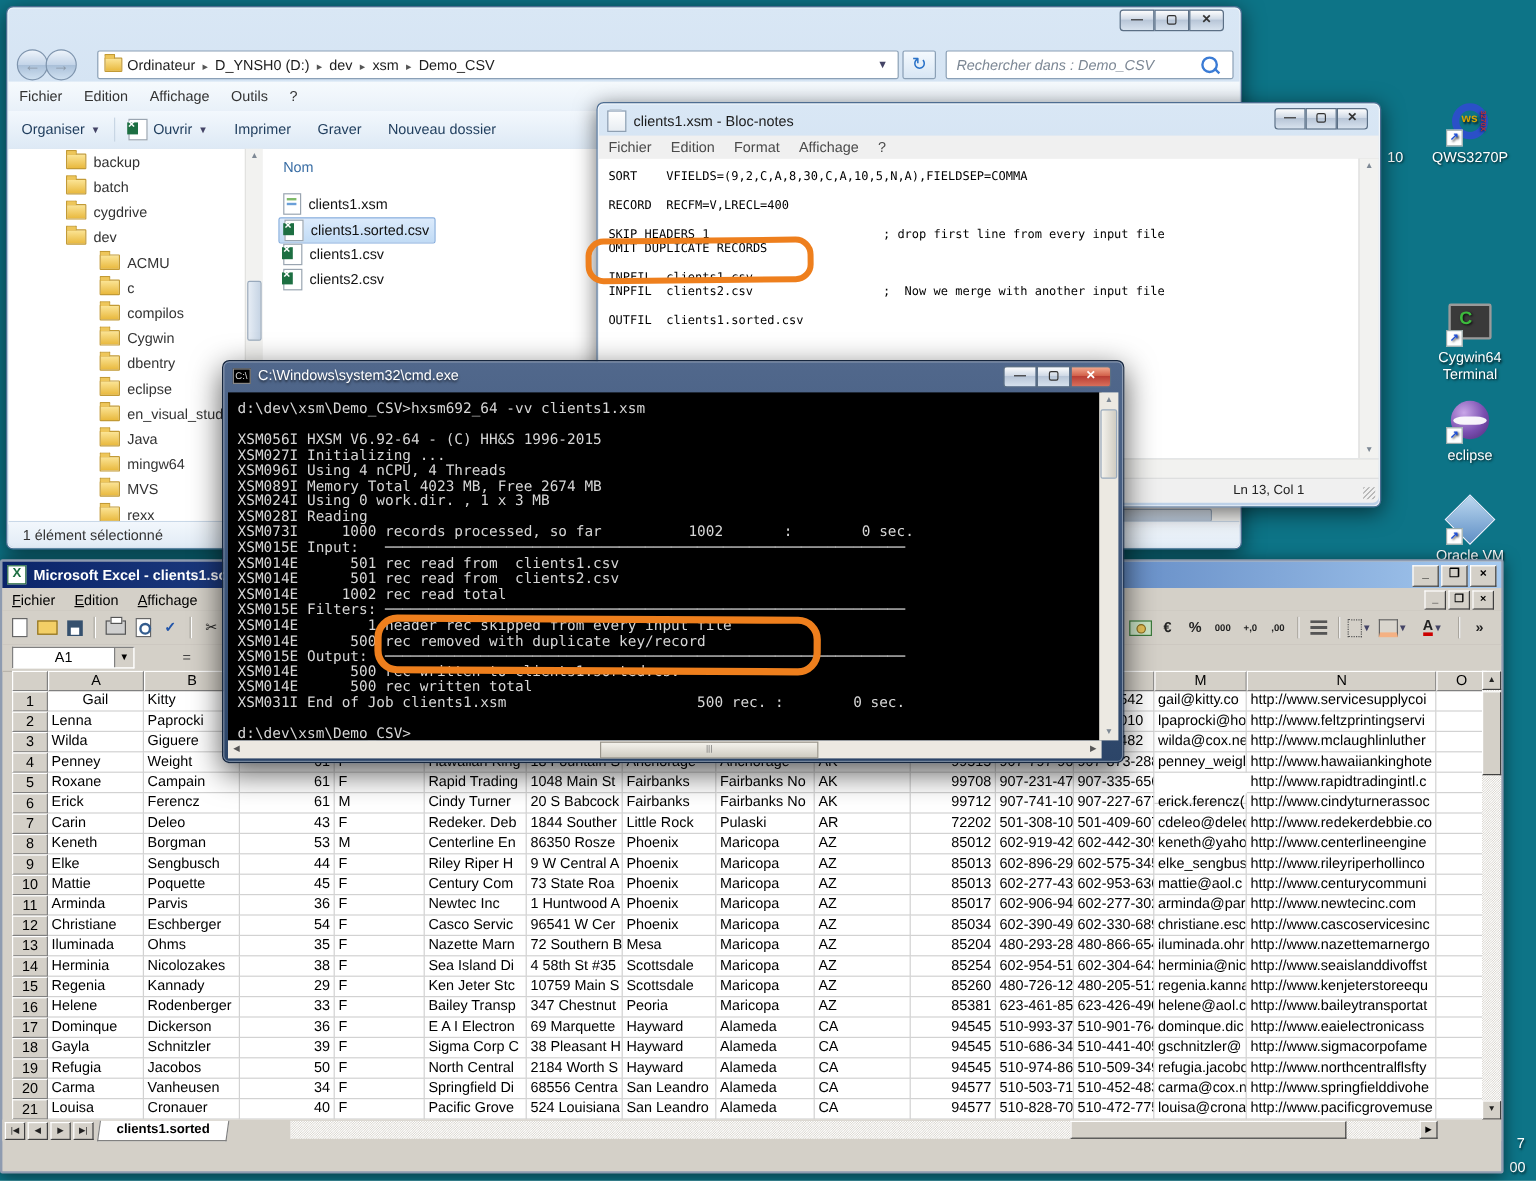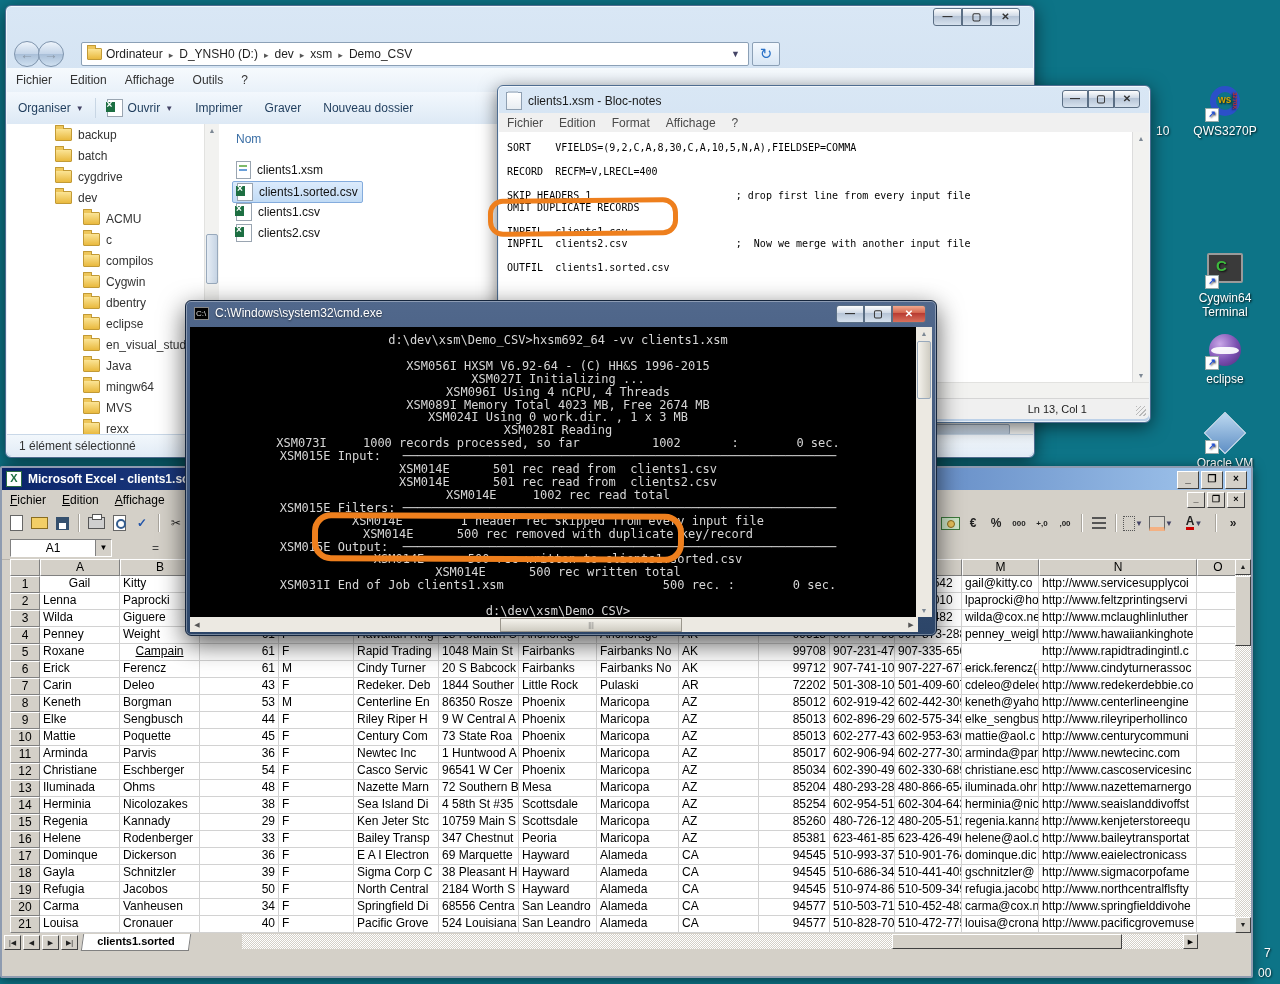--- a/index.html
+++ b/index.html
@@ -245,6 +245,10 @@
         <span class="addr-caret">▼</span>
       </div>
       <div class="refresh-box">↻</div>
+      <div class="search-box">
+        <span class="search-text">Rechercher dans : Demo_CSV</span>
+        <span class="mag"></span>
+      </div>
     </div>
     <div class="menu-row" id="exp-menu">
         <span>Fichier</span>

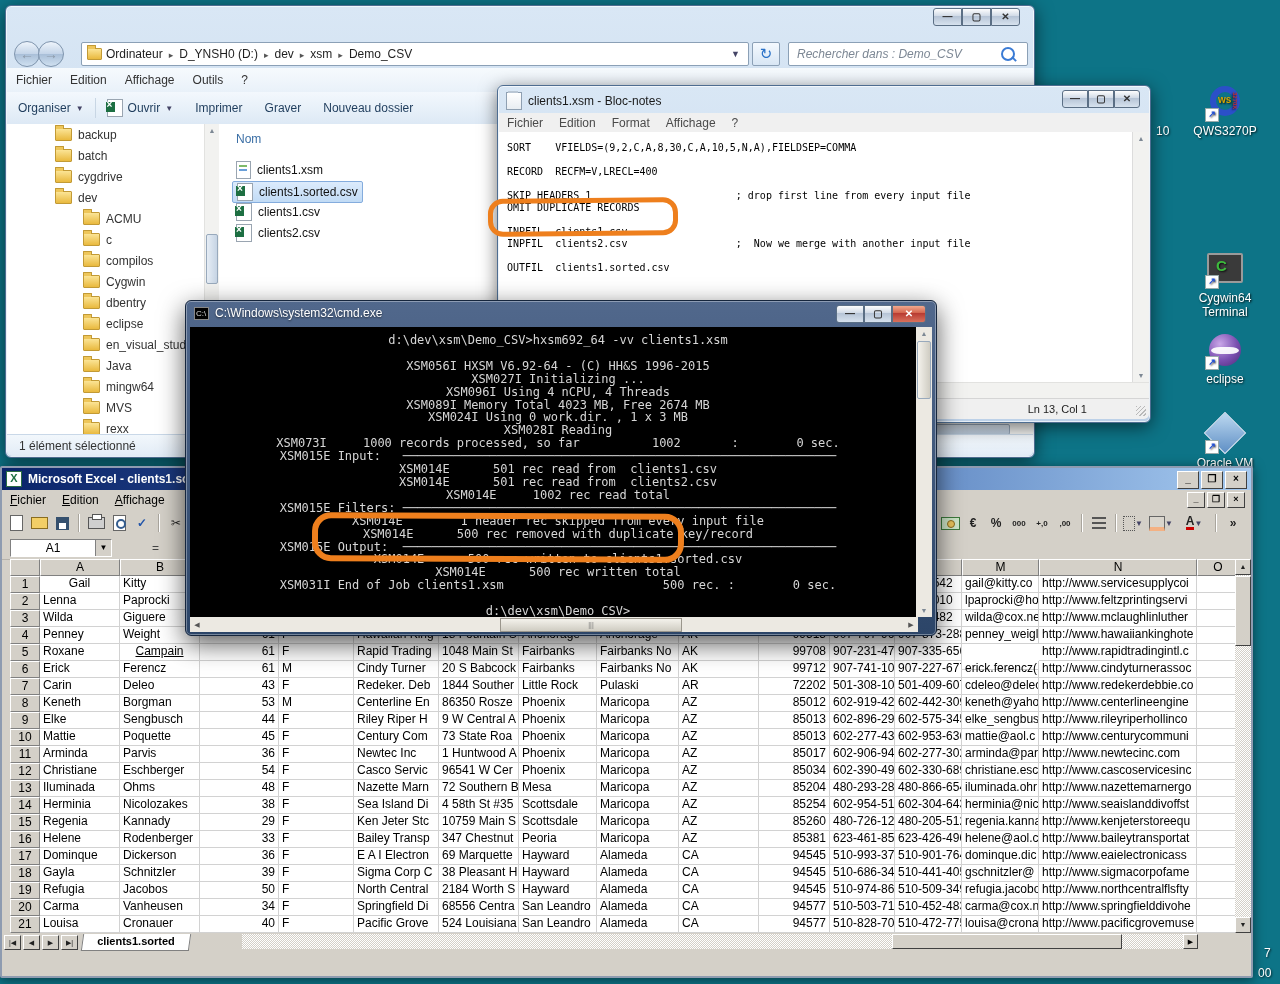--- a/index.html
+++ b/index.html
@@ -94,7 +94,7 @@
   .cmd-title{position:absolute;left:8px;top:5px;display:flex;align-items:center;gap:6px;font-size:12px;color:#fff;
     text-shadow:0 1px 2px rgba(0,0,0,.6);}
   .cmd-icon{width:15px;height:13px;background:#000;border:1px solid #888;color:#ddd;font-size:8px;line-height:11px;padding-left:1px;box-sizing:border-box;}
-  .cmd-body{position:absolute;left:4px;top:26px;width:728px;height:290px;background:#000;overflow:hidden;text-align:center;}
+  .cmd-body{position:absolute;left:4px;top:26px;width:728px;height:290px;background:#000;overflow:hidden;}
   .cmd-body pre{margin:0;padding:7px 0 0 8px;font-family:"DejaVu Sans Mono","Liberation Mono",monospace;
     font-size:12px;line-height:12.9px;color:#d6d6d6;}
   .cmd-vscroll{position:absolute;right:4px;top:26px;width:16px;height:290px;background:#ece9e2;}

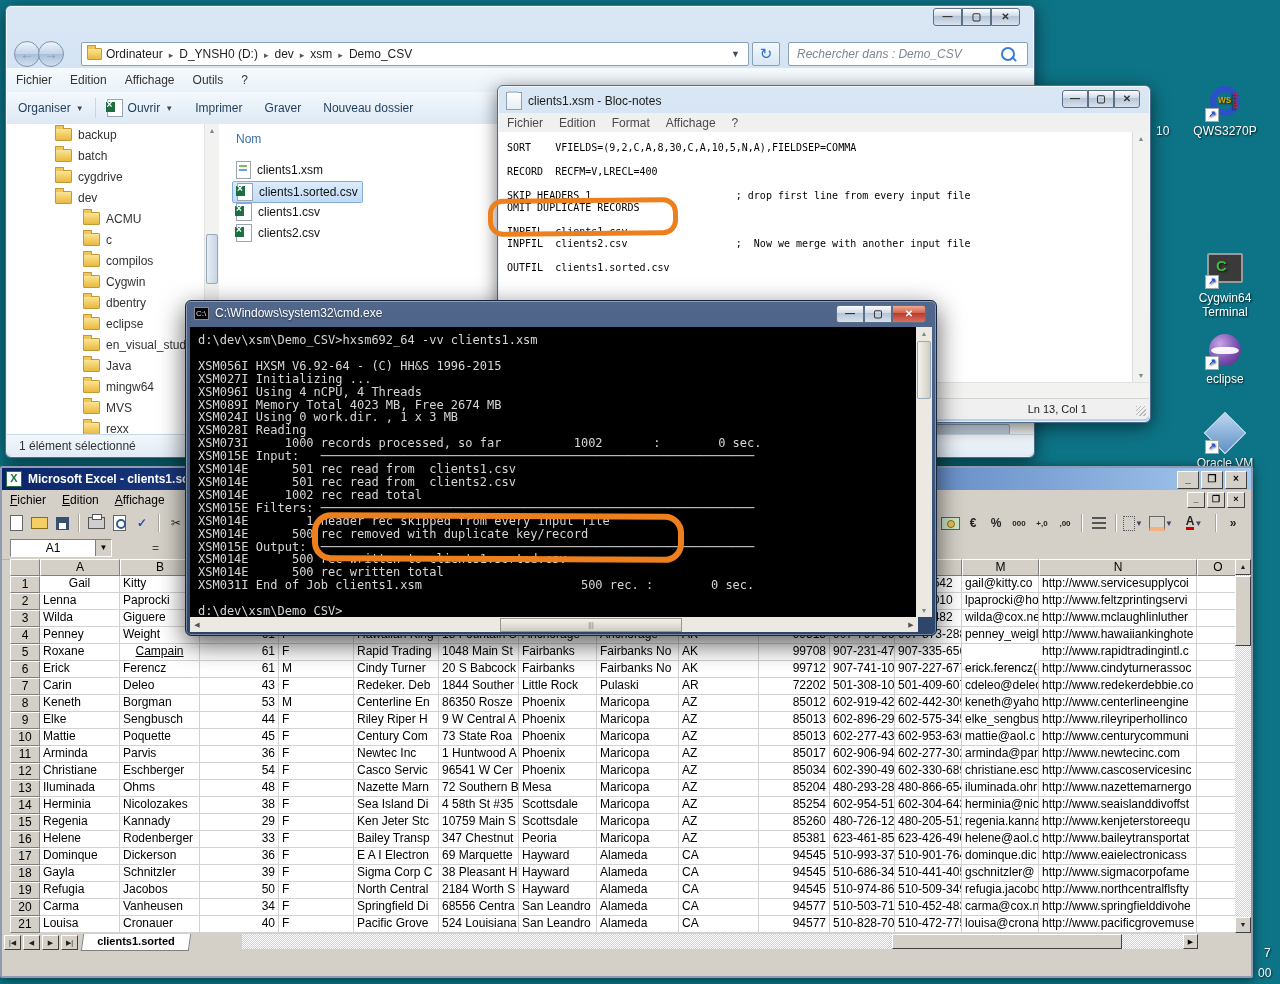--- a/index.html
+++ b/index.html
@@ -601,7 +601,7 @@
         <div class="g-row g-data">
           <div class="g-rowhdr">5</div>
           <div class="g-cell" style="width: 80px; text-align: left;">Roxane</div>
-          <div class="g-cell" style="width: 80px; text-align: center; text-decoration: underline;">Campain</div>
+          <div class="g-cell" style="width: 80px; text-align: left;">Campain</div>
           <div class="g-cell" style="width: 79px; text-align: right;">61</div>
           <div class="g-cell" style="width: 75px; text-align: left;">F</div>
           <div class="g-cell" style="width: 85px; text-align: left;">Rapid Trading</div>

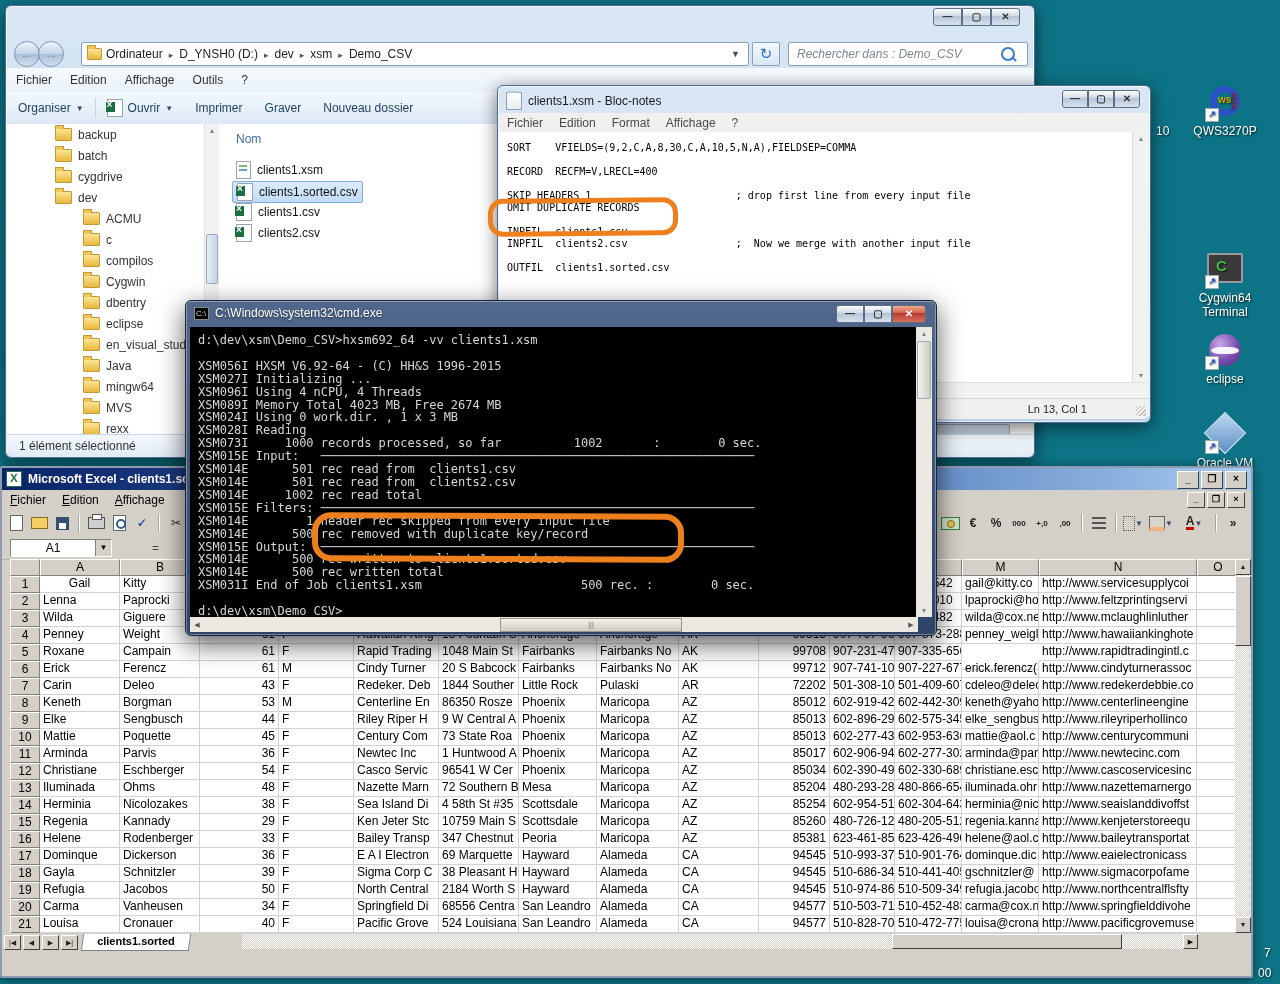--- a/index.html
+++ b/index.html
@@ -746,7 +746,7 @@
           <div class="g-rowhdr">13</div>
           <div class="g-cell" style="width: 80px; text-align: left;">Iluminada</div>
           <div class="g-cell" style="width: 80px; text-align: left;">Ohms</div>
-          <div class="g-cell" style="width: 79px; text-align: right;">48</div>
+          <div class="g-cell" style="width: 79px; text-align: right;">35</div>
           <div class="g-cell" style="width: 75px; text-align: left;">F</div>
           <div class="g-cell" style="width: 85px; text-align: left;">Nazette Marn</div>
           <div class="g-cell" style="width: 80px; text-align: left;">72 Southern B</div>

